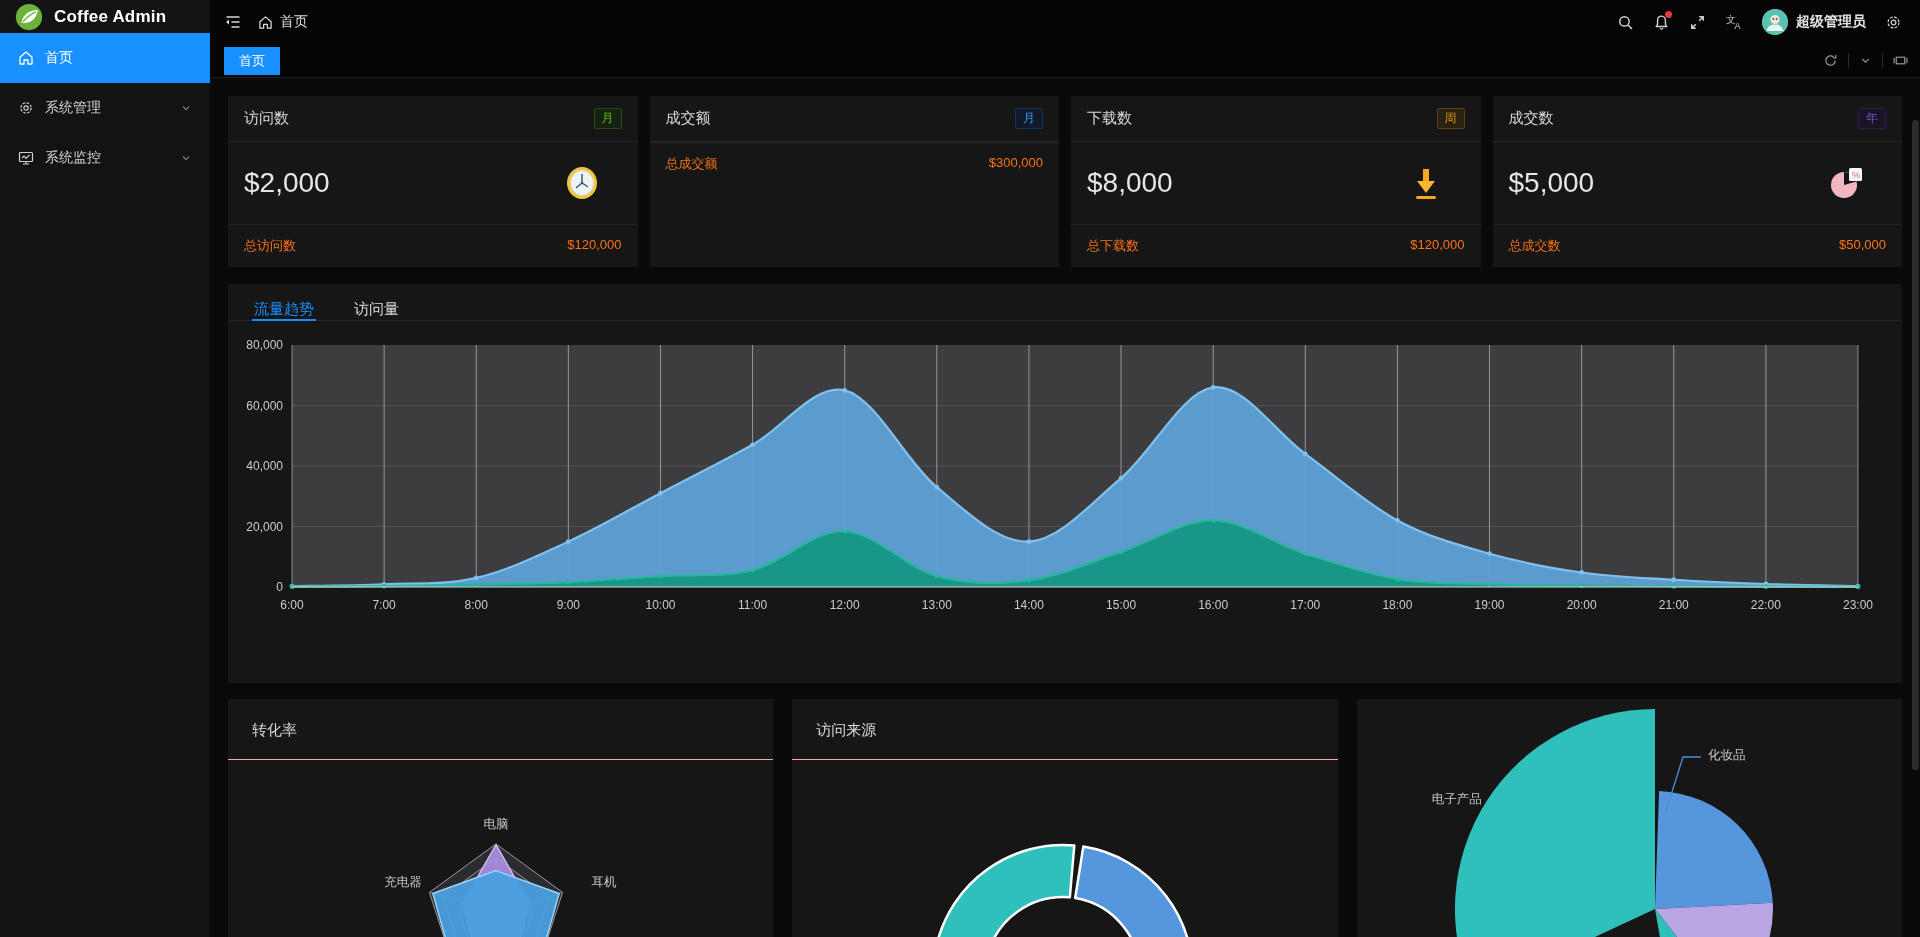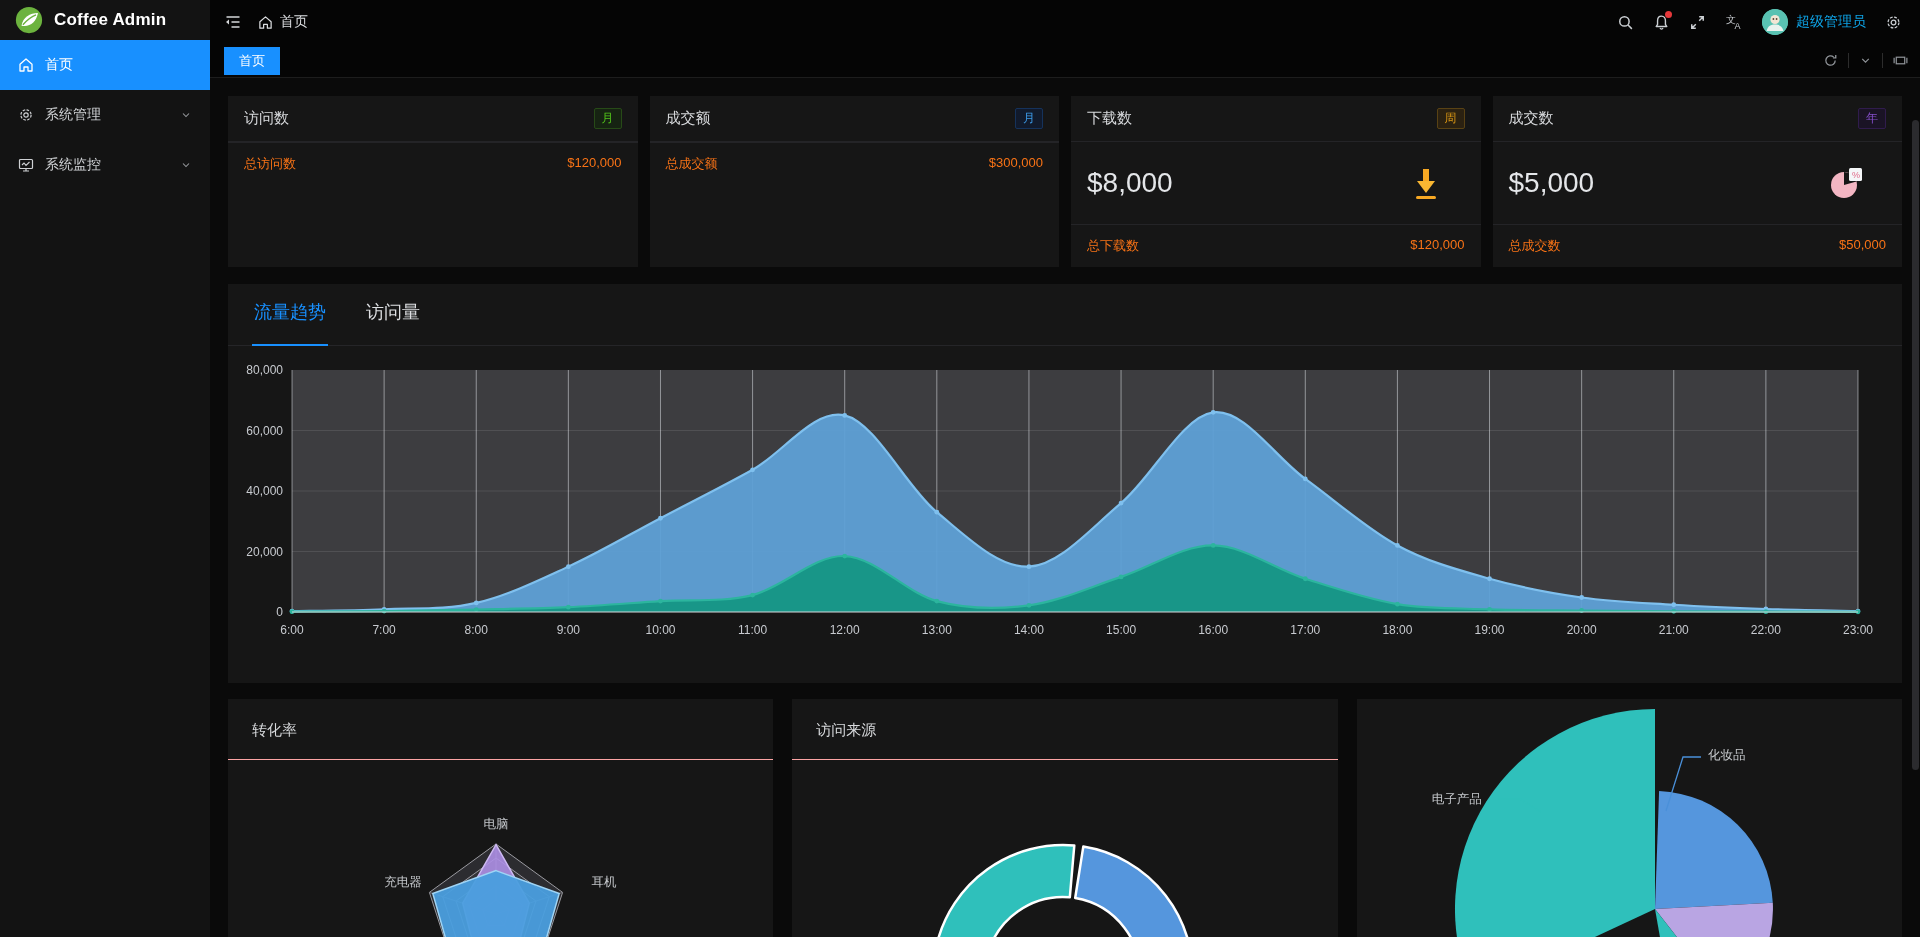--- a/index.html
+++ b/index.html
@@ -8,7 +8,7 @@
   svg{display:block}
   
   .sidebar{width:210px;background:#131313;flex-shrink:0;display:flex;flex-direction:column}
-  .logo-row{height:40px;display:flex;align-items:center;gap:10px;padding:0 14px}
+  .logo-row{height:33px;display:flex;align-items:center;gap:10px;padding:0 14px}
   .logo-text{color:#fff;font-weight:bold;font-size:17px;letter-spacing:.2px}
   .menu-item{height:50px;display:flex;align-items:center;gap:11px;padding:0 18px;color:#cfd1d4;font-size:14px;cursor:pointer}
   .menu-item.active{background:#1890ff;color:#fff}

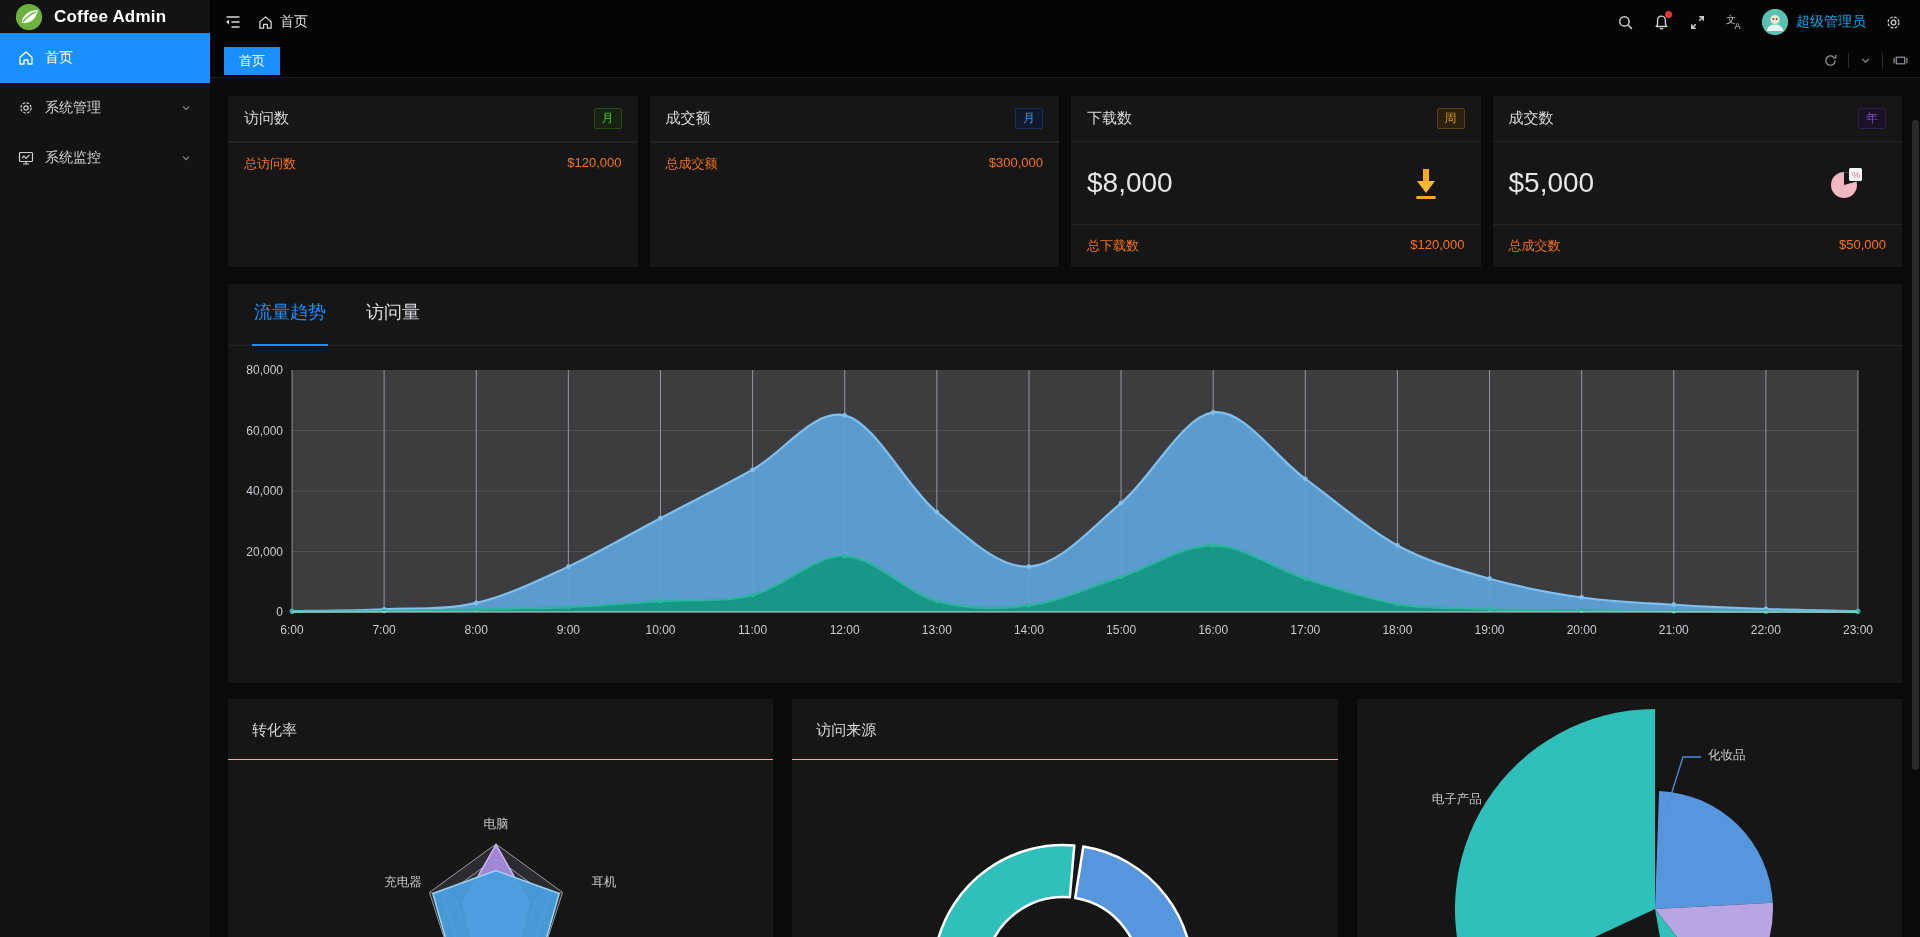--- a/index.html
+++ b/index.html
@@ -21,7 +21,7 @@
   .topbar-right{display:flex;align-items:center;gap:19px;color:#ccd0d4}
   .icon-btn{cursor:pointer;display:flex;align-items:center;position:relative}
   .bell-dot{position:absolute;top:-3px;right:-2px;width:7px;height:7px;border-radius:50%;background:#e5383b}
-  .user{display:flex;align-items:center;gap:8px;font-size:14px;color:#0ea5e9;font-weight:normal;cursor:pointer}
+  .user{display:flex;align-items:center;gap:8px;font-size:14px;color:#e5e5e5;font-weight:bold;cursor:pointer}
   .avatar{width:26px;height:26px;border-radius:50%;overflow:hidden;background:#59c2b2}
   .tabbar{height:34px;display:flex;align-items:center;justify-content:space-between;padding:0 12px 0 14px;border-bottom:1px solid #1d1d1d;background:#050505}
   .tab{background:#1890ff;color:#fff;font-size:13px;padding:5px 15px;cursor:pointer}

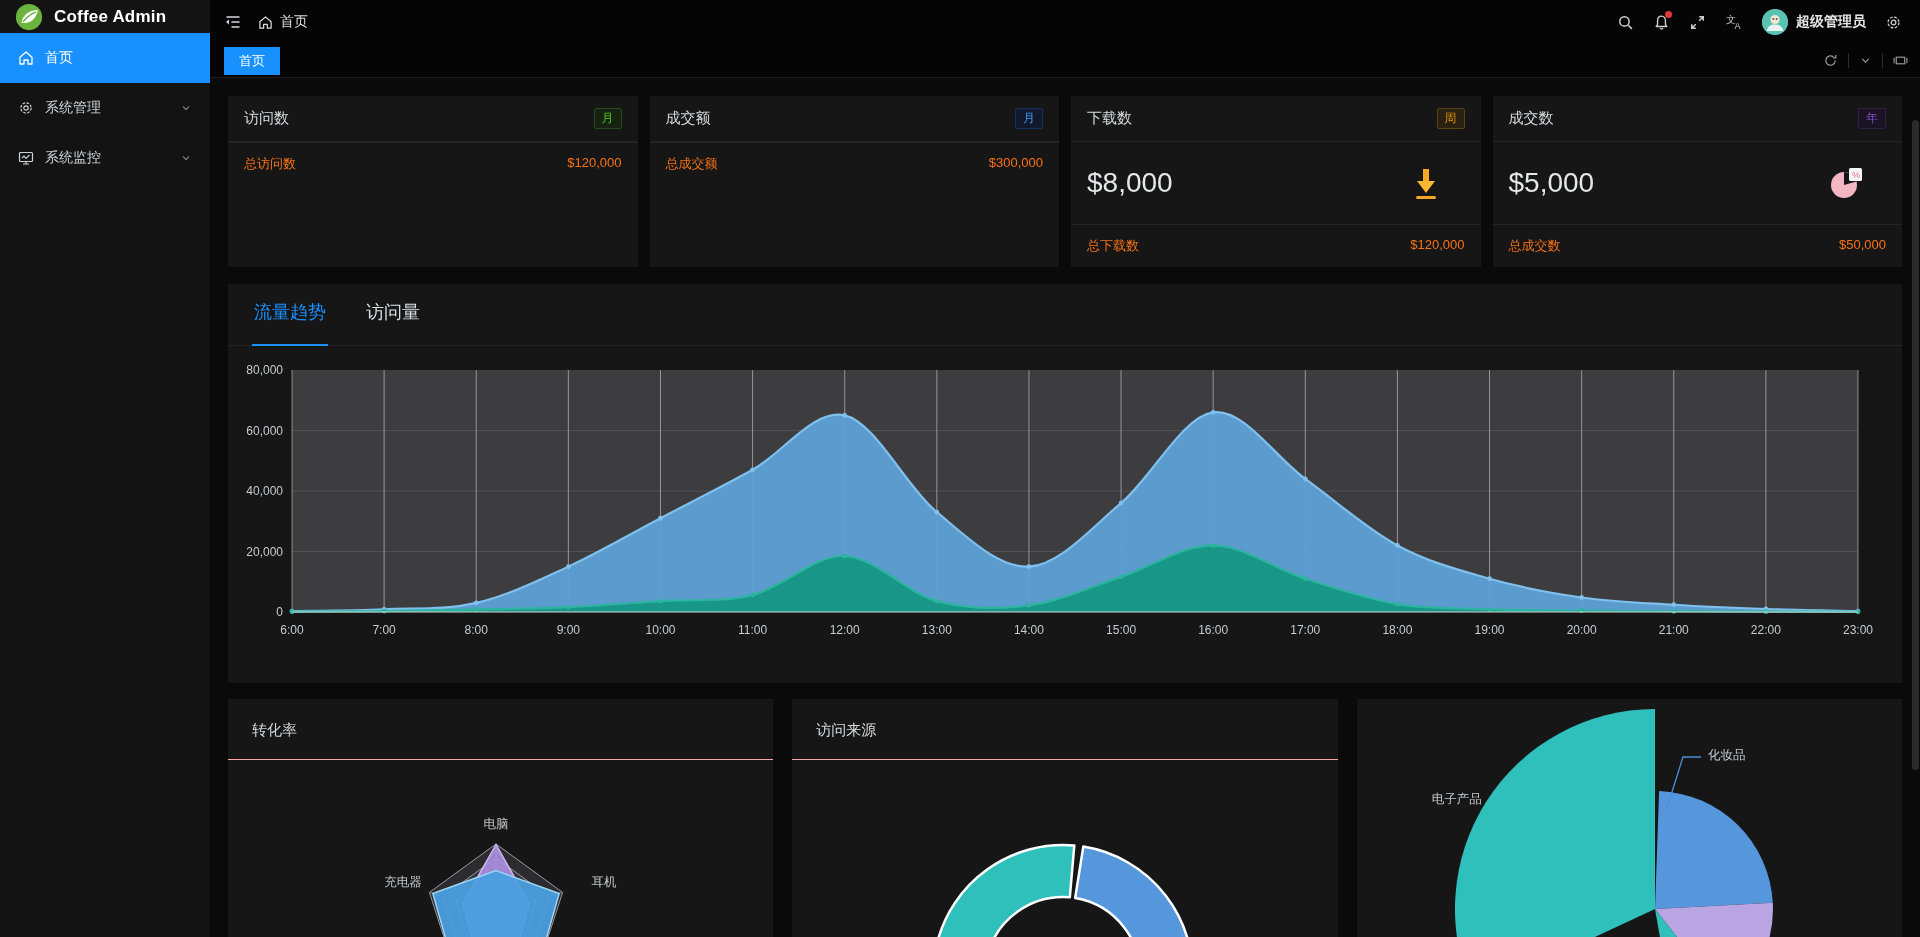--- a/index.html
+++ b/index.html
@@ -206,6 +206,17 @@
         <div class="stat-header">
           <span>访问数</span>
           <span class="badge badge-green">月</span>
+        </div>
+        <div class="stat-body">
+          <span class="stat-value">$2,000</span>
+          <span>
+            <svg width="40" height="40" viewBox="0 0 40 40">
+              <ellipse cx="20" cy="20" rx="15" ry="16" fill="#f3c53a"></ellipse>
+              <ellipse cx="20" cy="20" rx="11.5" ry="12.5" fill="#eef2f4" stroke="#cfd8dc" stroke-width="1"></ellipse>
+              <path d="M20 20 L20 11.5 M20 20 L25.5 23.5 M20 20 L14.5 24.5" stroke="#37536b" stroke-width="1.4" stroke-linecap="round"></path>
+              <circle cx="20" cy="20" r="1.2" fill="#37536b"></circle>
+            </svg>
+          </span>
         </div>
         <div class="stat-footer">
           <span>总访问数</span>

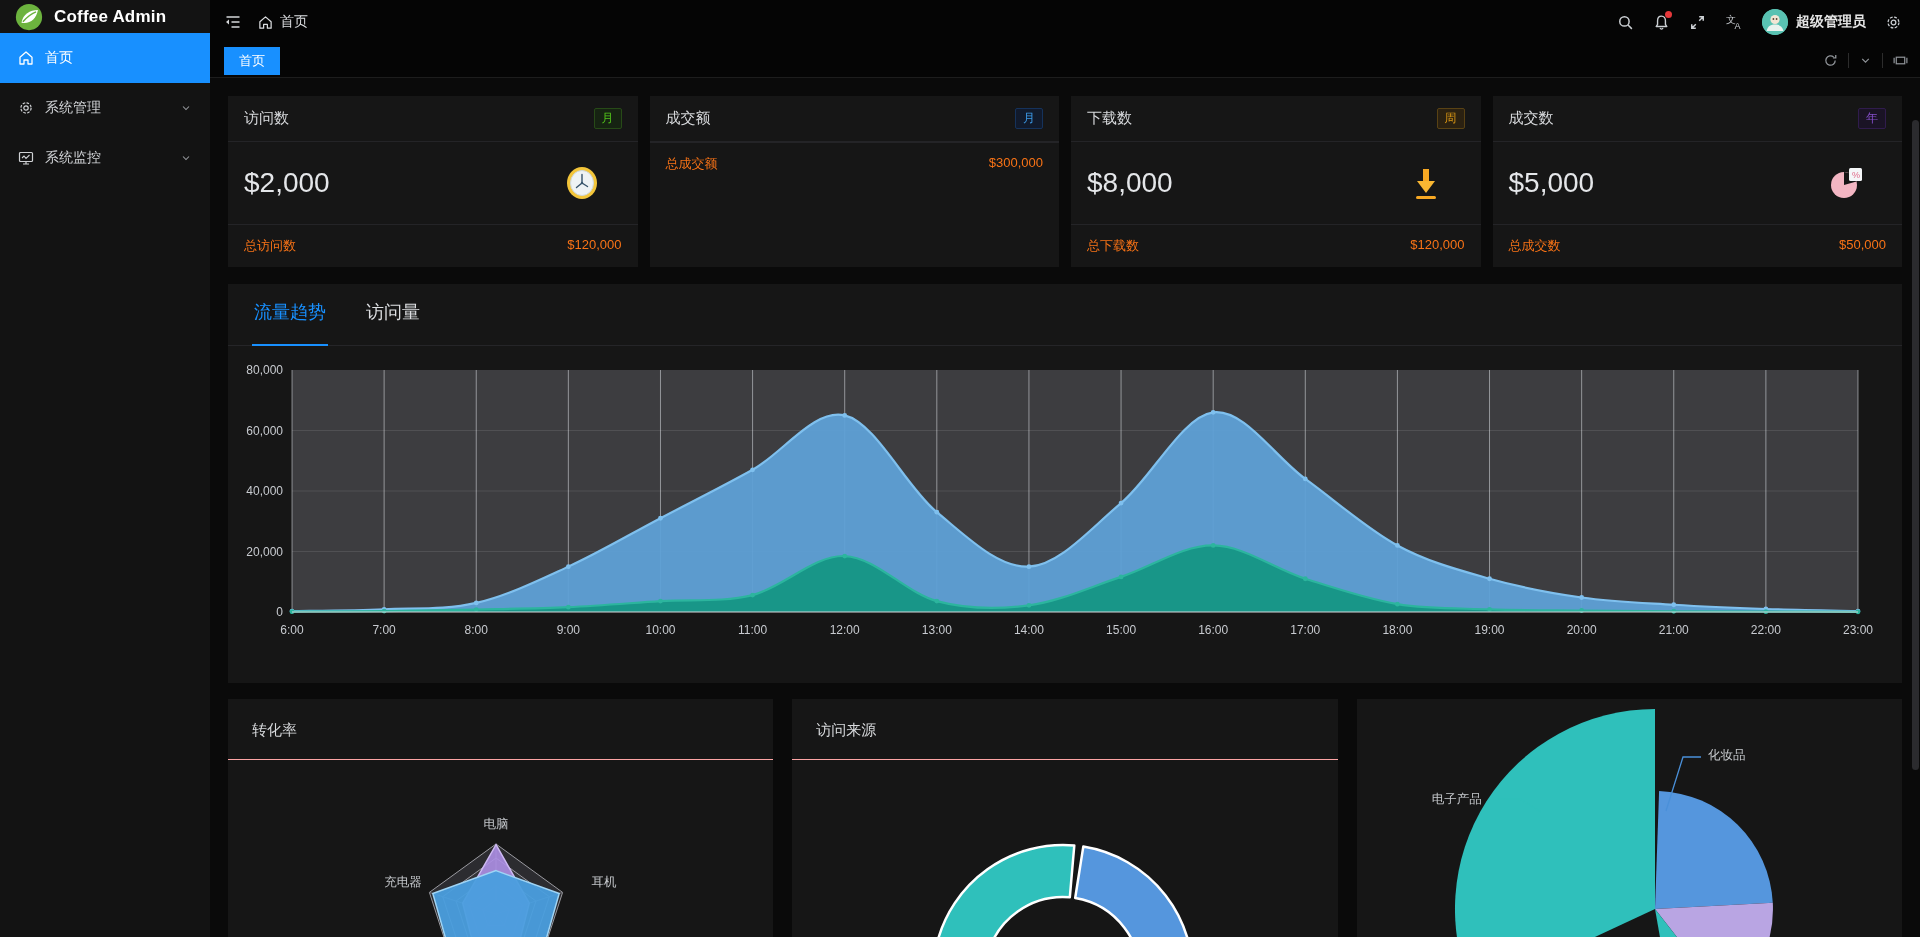--- a/index.html
+++ b/index.html
@@ -42,7 +42,7 @@
   .stat-footer{display:flex;justify-content:space-between;padding:12px 16px;border-top:1px solid #242427;color:#f97316;font-size:13px}
   .trend-card{margin-top:17px;background:#161616;height:399px}
   .trend-tabs{display:flex;gap:36px;padding:0 24px;border-bottom:1px solid #252528;align-items:flex-end}
-  .trend-tab{padding:16px 2px 20px;font-size:18px;color:#dddfe2;cursor:pointer;border-bottom:2px solid transparent;margin-bottom:-1px}
+  .trend-tab{padding:16px 2px 0;font-size:15px;color:#dddfe2;cursor:pointer;border-bottom:2px solid transparent;margin-bottom:-1px}
   .trend-tab.active{color:#1890ff;border-bottom-color:#1890ff}
   .trend-body{padding:14px 0 0 8px}
   .bottom-row{display:flex;gap:19px;margin-top:16px}

